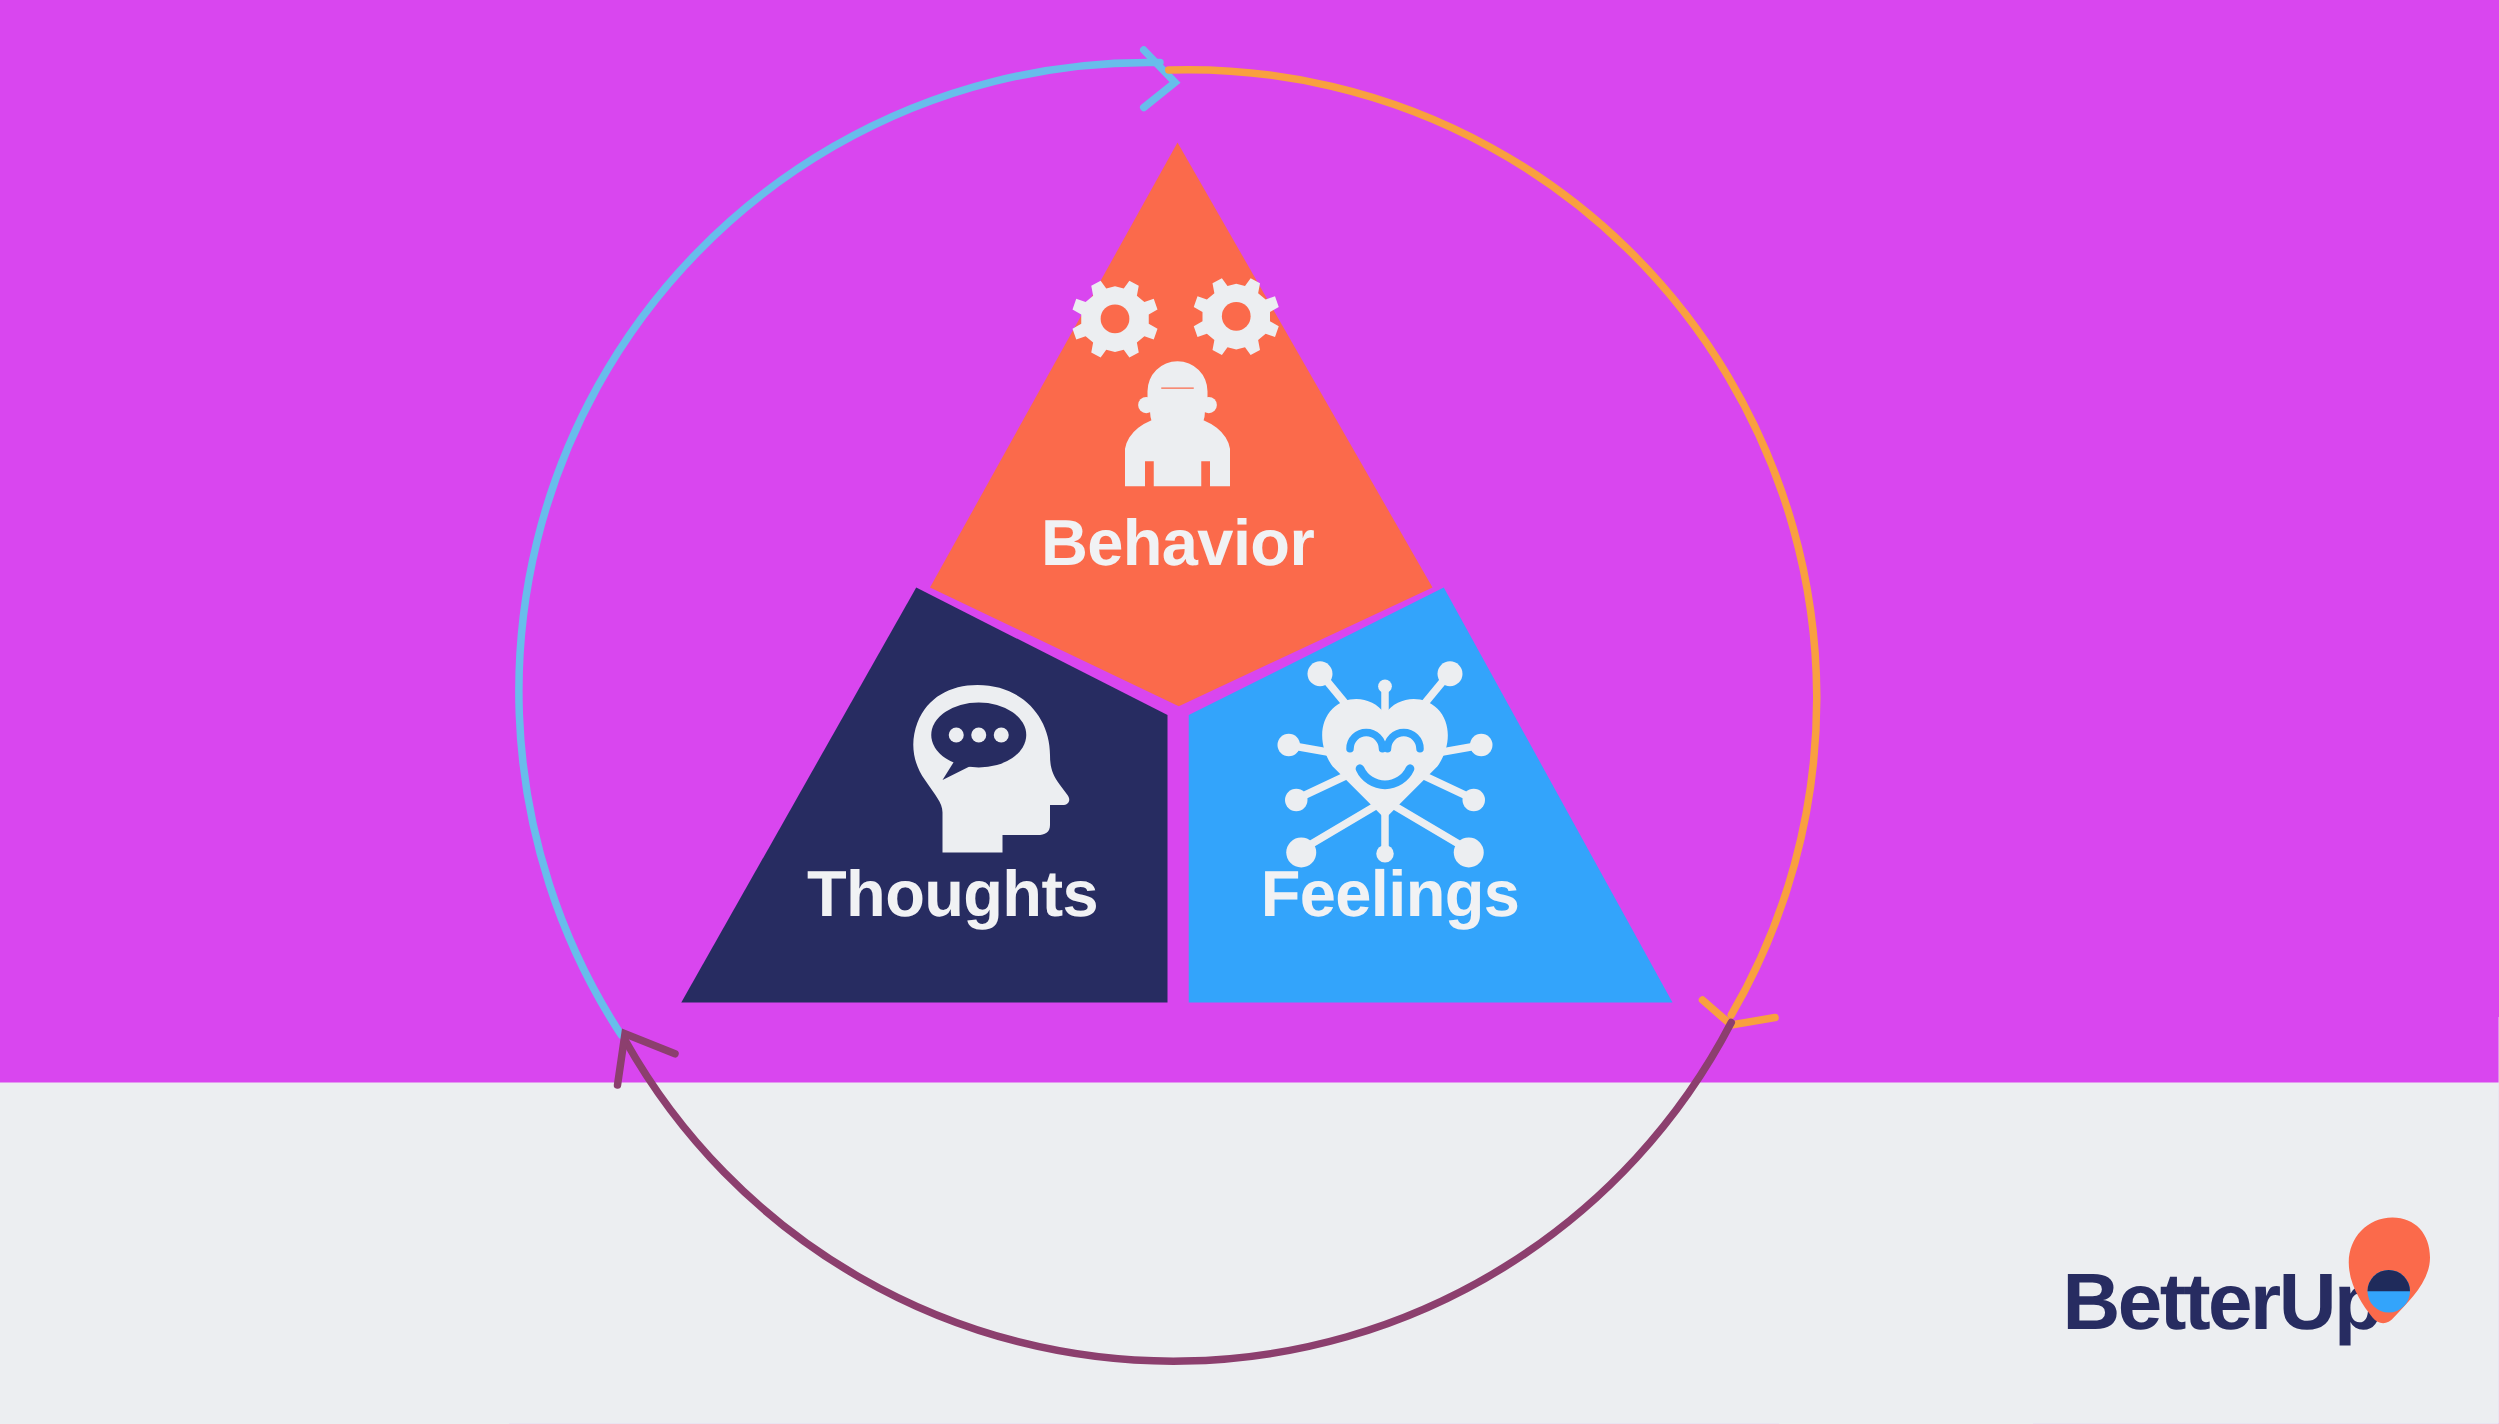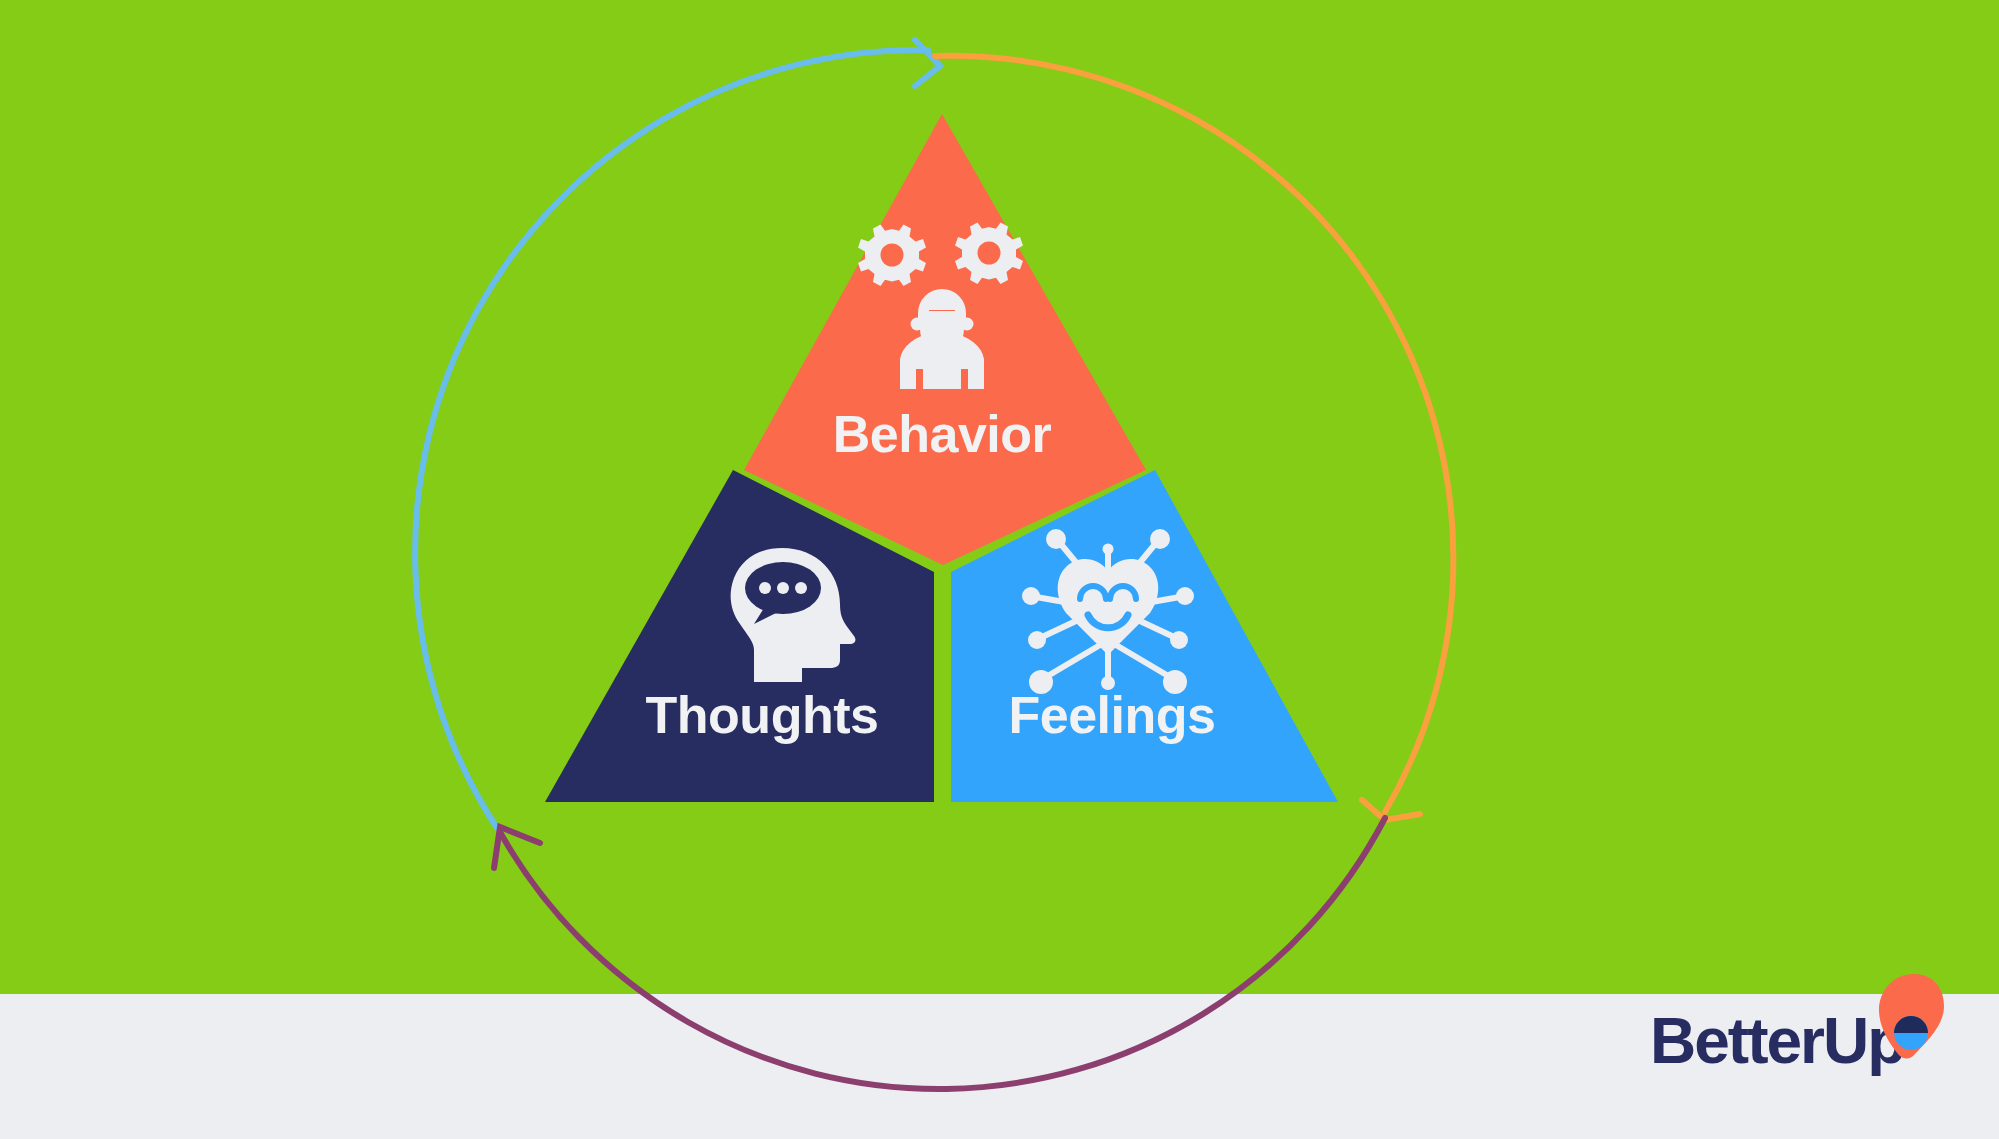--- a/index.html
+++ b/index.html
@@ -11,8 +11,8 @@
   }
   #stage {
     position:relative;
-    width:1999px; height:994px;
-    background:#84cc16;
+    width:1999px; height:866px;
+    background:#d946ef;
   }
   #diagram-svg {
     position:absolute;

